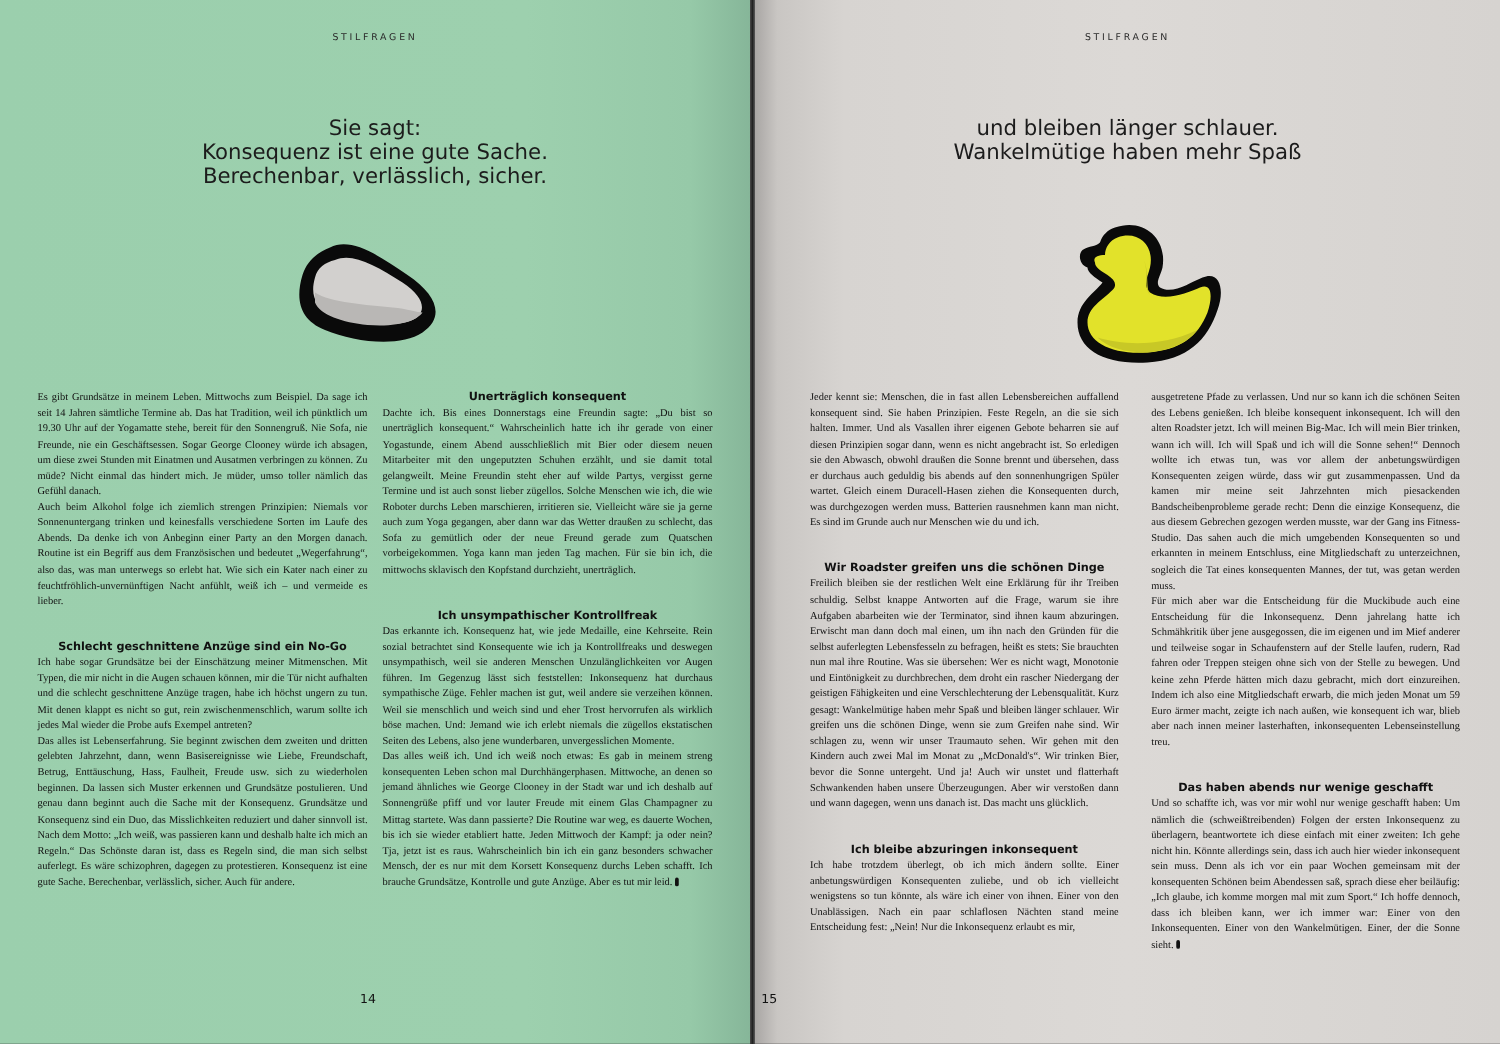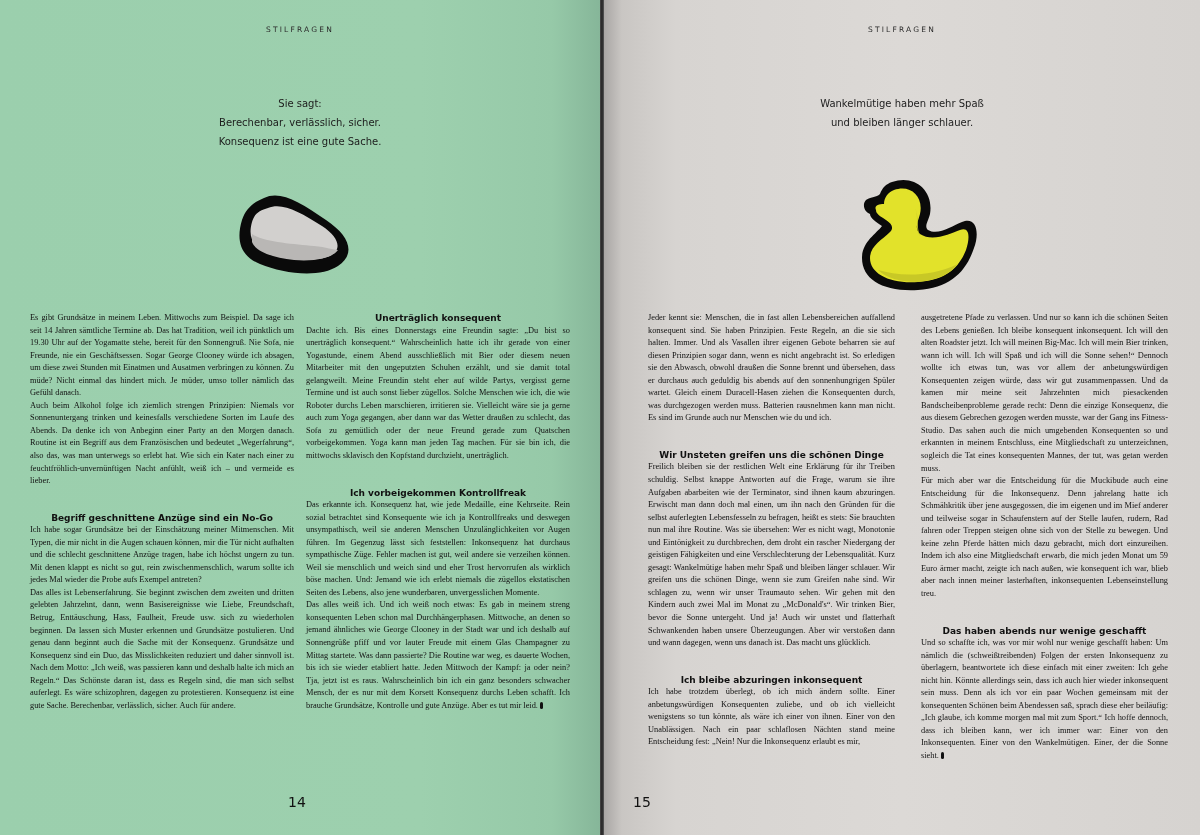--- a/index.html
+++ b/index.html
@@ -32,7 +32,7 @@
     position: absolute; top: 94px; left: 0; right: 0;
     text-align: center;
     font-family: "DejaVu Sans", sans-serif;
-    font-size: 10px; line-height: 19px; color: #1c1c1c;
+    font-size: 17px; line-height: 19px; color: #1c1c1c;
   }
   .quote div { white-space: nowrap; }
   .illustration { position: absolute; }

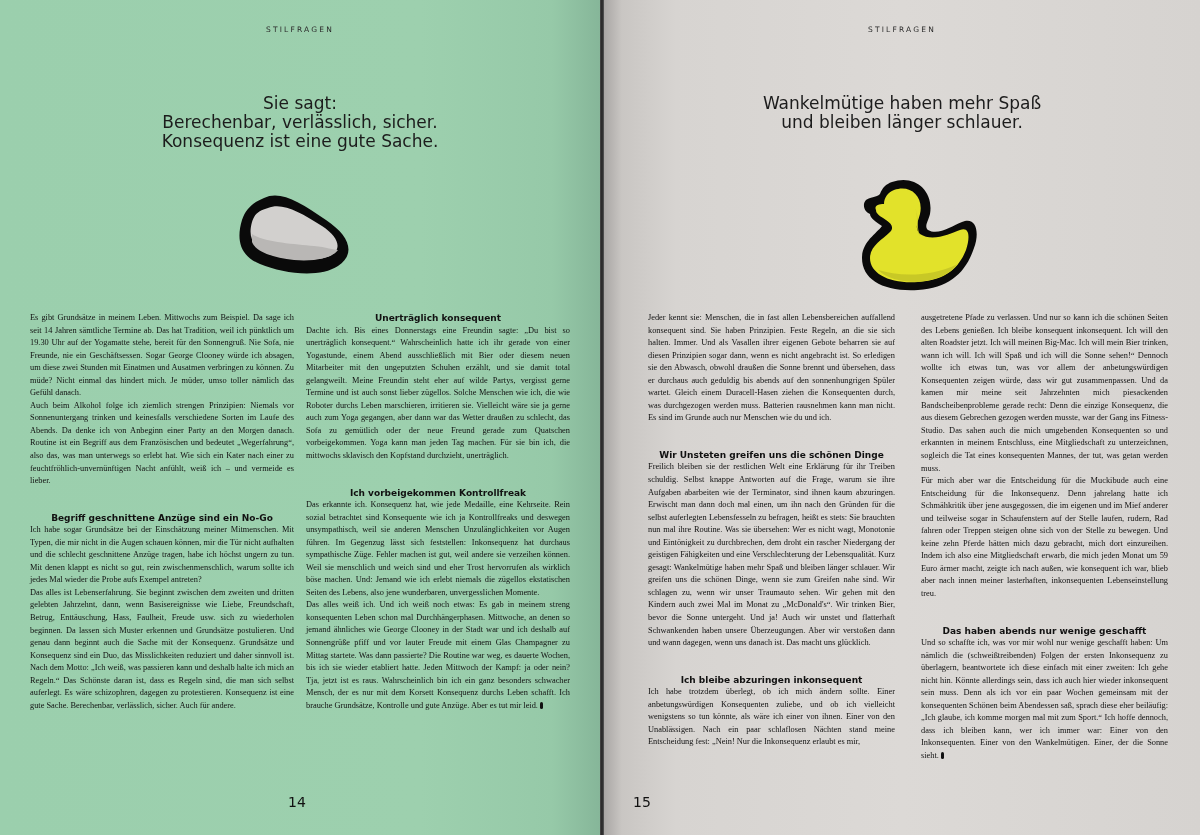--- a/index.html
+++ b/index.html
@@ -102,8 +102,8 @@
   <div class="page page-right">
     <div class="section-label">STILFRAGEN</div>
     <div class="quote">
+      <div>und bleiben länger schlauer.</div>
       <div>Wankelmütige haben mehr Spaß</div>
-      <div>und bleiben länger schlauer.</div>
     </div>
     <div class="illustration">
       <svg width="122" height="124" viewBox="0 0 122 124">

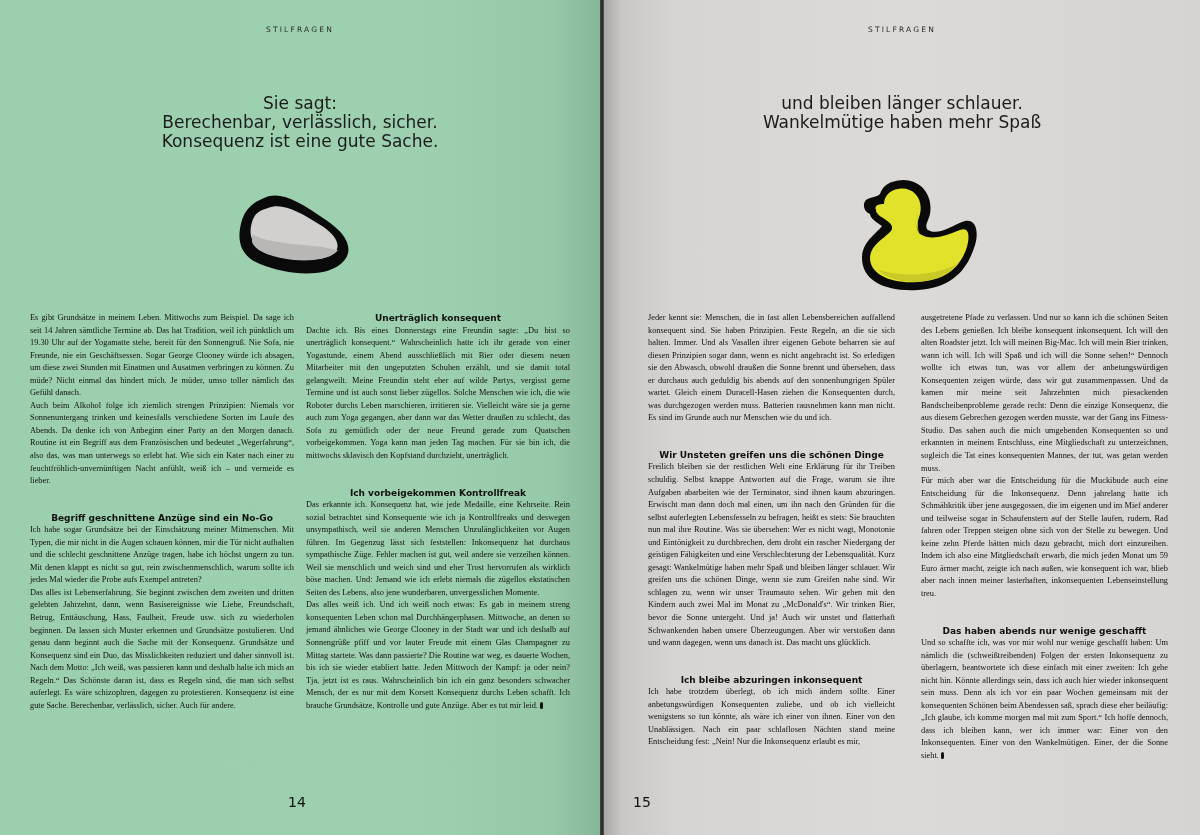--- a/index.html
+++ b/index.html
@@ -68,8 +68,8 @@
     <div class="section-label">STILFRAGEN</div>
     <div class="quote">
       <div>Sie sagt:</div>
+      <div>Konsequenz ist eine gute Sache.</div>
       <div>Berechenbar, verlässlich, sicher.</div>
-      <div>Konsequenz ist eine gute Sache.</div>
     </div>
     <div class="illustration">
       <svg width="122" height="86" viewBox="0 0 122 86">

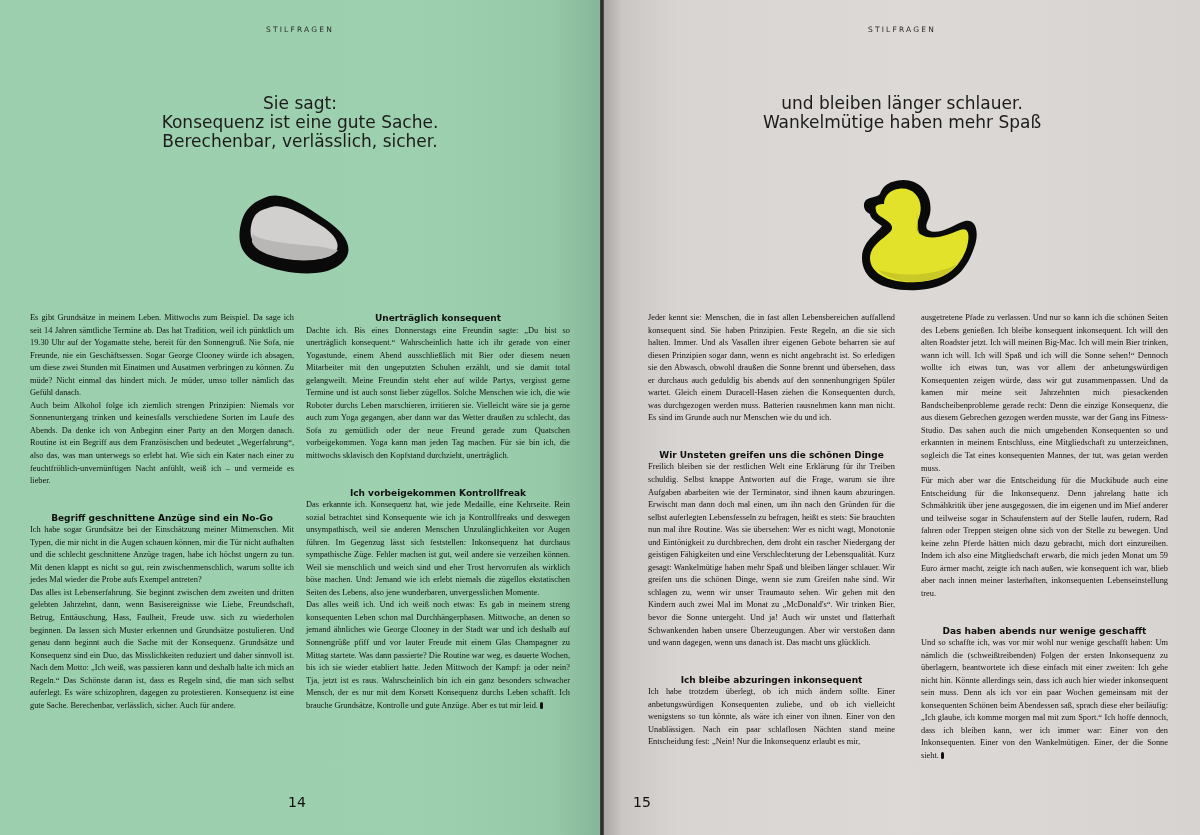--- a/index.html
+++ b/index.html
@@ -115,7 +115,7 @@
     <div class="columns">
       <div class="col">
         <p>Jeder kennt sie: Menschen, die in fast allen Lebensbereichen auffallend konsequent sind. Sie haben Prinzipien. Feste Regeln, an die sie sich halten. Immer. Und als Vasallen ihrer eigenen Gebote beharren sie auf diesen Prinzipien sogar dann, wenn es nicht angebracht ist. So erledigen sie den Abwasch, obwohl draußen die Sonne brennt und übersehen, dass er durchaus auch geduldig bis abends auf den sonnenhungrigen Spüler wartet. Gleich einem Duracell-Hasen ziehen die Konsequenten durch, was durchgezogen werden muss. Batterien rausnehmen kann man nicht. Es sind im Grunde auch nur Menschen wie du und ich.</p>
-        <h3>Wir Unsteten greifen uns die schönen Dinge</h3>
+        <h3>Wir Roadster greifen uns die schönen Dinge</h3>
         <p>Freilich bleiben sie der restlichen Welt eine Erklärung für ihr Treiben schuldig. Selbst knappe Antworten auf die Frage, warum sie ihre Aufgaben abarbeiten wie der Terminator, sind ihnen kaum abzuringen. Erwischt man dann doch mal einen, um ihn nach den Gründen für die selbst auferlegten Lebensfesseln zu befragen, heißt es stets: Sie brauchten nun mal ihre Routine. Was sie übersehen: Wer es nicht wagt, Monotonie und Eintönigkeit zu durchbrechen, dem droht ein rascher Niedergang der geistigen Fähigkeiten und eine Verschlechterung der Lebensqualität. Kurz gesagt: Wankelmütige haben mehr Spaß und bleiben länger schlauer. Wir greifen uns die schönen Dinge, wenn sie zum Greifen nahe sind. Wir schlagen zu, wenn wir unser Traumauto sehen. Wir gehen mit den Kindern auch zwei Mal im Monat zu „McDonald's“. Wir trinken Bier, bevor die Sonne untergeht. Und ja! Auch wir unstet und flatterhaft Schwankenden haben unsere Überzeugungen. Aber wir verstoßen dann und wann dagegen, wenn uns danach ist. Das macht uns glücklich.</p>
         <h3>Ich bleibe abzuringen inkonsequent</h3>
         <p>Ich habe trotzdem überlegt, ob ich mich ändern sollte. Einer anbetungswürdigen Konsequenten zuliebe, und ob ich vielleicht wenigstens so tun könnte, als wäre ich einer von ihnen. Einer von den Unablässigen. Nach ein paar schlaflosen Nächten stand meine Entscheidung fest: „Nein! Nur die Inkonsequenz erlaubt es mir,</p>

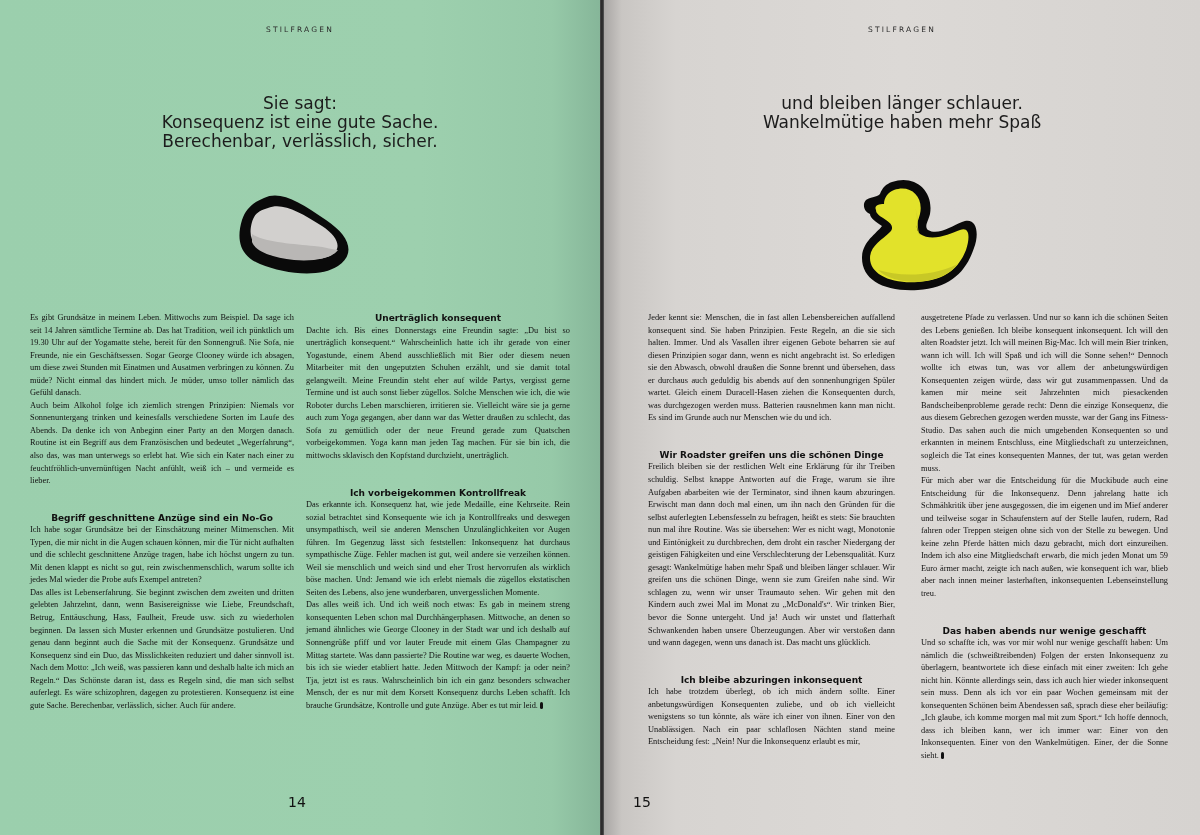--- a/index.html
+++ b/index.html
@@ -89,7 +89,7 @@
       <div class="col">
         <h3 class="first">Unerträglich konsequent</h3>
         <p>Dachte ich. Bis eines Donnerstags eine Freundin sagte: „Du bist so unerträglich konsequent.“ Wahrscheinlich hatte ich ihr gerade von einer Yogastunde, einem Abend ausschließlich mit Bier oder diesem neuen Mitarbeiter mit den ungeputzten Schuhen erzählt, und sie damit total gelangweilt. Meine Freundin steht eher auf wilde Partys, vergisst gerne Termine und ist auch sonst lieber zügellos. Solche Menschen wie ich, die wie Roboter durchs Leben marschieren, irritieren sie. Vielleicht wäre sie ja gerne auch zum Yoga gegangen, aber dann war das Wetter draußen zu schlecht, das Sofa zu gemütlich oder der neue Freund gerade zum Quatschen vorbeigekommen. Yoga kann man jeden Tag machen. Für sie bin ich, die mittwochs sklavisch den Kopfstand durchzieht, unerträglich.</p>
-        <h3>Ich vorbeigekommen Kontrollfreak</h3>
+        <h3>Ich unsympathischer Kontrollfreak</h3>
         <p>Das erkannte ich. Konsequenz hat, wie jede Medaille, eine Kehrseite. Rein sozial betrachtet sind Konsequente wie ich ja Kontrollfreaks und deswegen unsympathisch, weil sie anderen Menschen Unzulänglichkeiten vor Augen führen. Im Gegenzug lässt sich feststellen: Inkonsequenz hat durchaus sympathische Züge. Fehler machen ist gut, weil andere sie verzeihen können. Weil sie menschlich und weich sind und eher Trost hervorrufen als wirklich böse machen. Und: Jemand wie ich erlebt niemals die zügellos ekstatischen Seiten des Lebens, also jene wunderbaren, unvergesslichen Momente.</p>
         <p><span>Das alles weiß ich. Und ich weiß noch etwas: Es gab in meinem streng konsequenten Leben schon mal Durchhängerphasen. Mittwoche, an denen so jemand ähnliches wie George Clooney in der Stadt war und ich deshalb auf Sonnengrüße pfiff und vor lauter Freude mit einem Glas Champagner zu Mittag startete. Was dann passierte? Die Routine war weg, es dauerte Wochen, bis ich sie wieder etabliert hatte. Jeden Mittwoch der Kampf: ja oder nein? Tja, jetzt ist es raus. Wahrscheinlich bin ich ein ganz besonders schwacher Mensch, der es nur mit dem Korsett Konsequenz durchs Leben schafft. Ich brauche Grundsätze, Kontrolle und gute Anzüge. Aber es tut mir leid.</span><span class="end-mark"></span></p>
       </div>

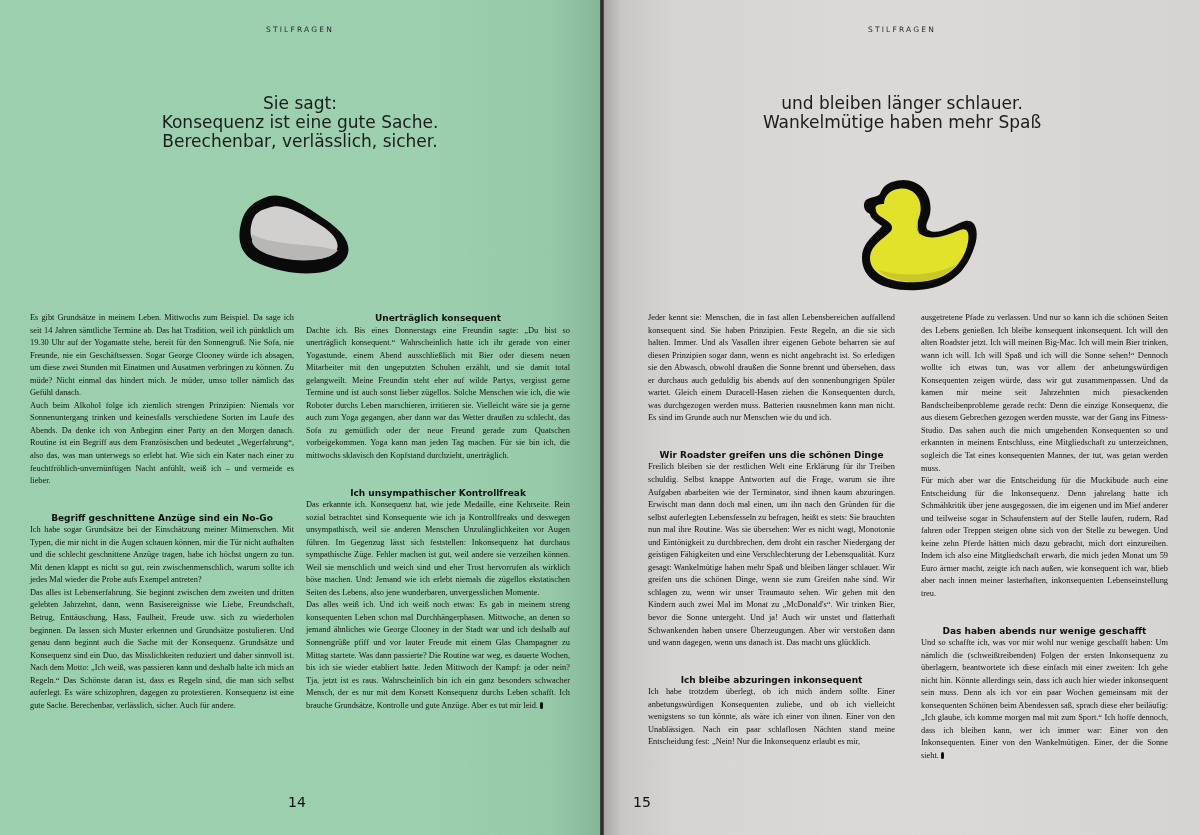--- a/index.html
+++ b/index.html
@@ -82,7 +82,7 @@
       <div class="col">
         <p>Es gibt Grundsätze in meinem Leben. Mittwochs zum Beispiel. Da sage ich seit 14 Jahren sämtliche Termine ab. Das hat Tradition, weil ich pünktlich um 19.30 Uhr auf der Yogamatte stehe, bereit für den Sonnengruß. Nie Sofa, nie Freunde, nie ein Geschäftsessen. Sogar George Clooney würde ich absagen, um diese zwei Stunden mit Einatmen und Ausatmen verbringen zu können. Zu müde? Nicht einmal das hindert mich. Je müder, umso toller nämlich das Gefühl danach.</p>
         <p>Auch beim Alkohol folge ich ziemlich strengen Prinzipien: Niemals vor Sonnenuntergang trinken und keinesfalls verschiedene Sorten im Laufe des Abends. Da denke ich von Anbeginn einer Party an den Morgen danach. Routine ist ein Begriff aus dem Französischen und bedeutet „Wegerfahrung“, also das, was man unterwegs so erlebt hat. Wie sich ein Kater nach einer zu feuchtfröhlich-unvernünftigen Nacht anfühlt, weiß ich – und vermeide es lieber.</p>
-        <h3>Begriff geschnittene Anzüge sind ein No-Go</h3>
+        <h3>Schlecht geschnittene Anzüge sind ein No-Go</h3>
         <p>Ich habe sogar Grundsätze bei der Einschätzung meiner Mitmenschen. Mit Typen, die mir nicht in die Augen schauen können, mir die Tür nicht aufhalten und die schlecht geschnittene Anzüge tragen, habe ich höchst ungern zu tun. Mit denen klappt es nicht so gut, rein zwischenmenschlich, warum sollte ich jedes Mal wieder die Probe aufs Exempel antreten?</p>
         <p>Das alles ist Lebenserfahrung. Sie beginnt zwischen dem zweiten und dritten gelebten Jahrzehnt, dann, wenn Basisereignisse wie Liebe, Freundschaft, Betrug, Enttäuschung, Hass, Faulheit, Freude usw. sich zu wiederholen beginnen. Da lassen sich Muster erkennen und Grundsätze postulieren. Und genau dann beginnt auch die Sache mit der Konsequenz. Grundsätze und Konsequenz sind ein Duo, das Misslichkeiten reduziert und daher sinnvoll ist. Nach dem Motto: „Ich weiß, was passieren kann und deshalb halte ich mich an Regeln.“ Das Schönste daran ist, dass es Regeln sind, die man sich selbst auferlegt. Es wäre schizophren, dagegen zu protestieren. Konsequenz ist eine gute Sache. Berechenbar, verlässlich, sicher. Auch für andere.</p>
       </div>

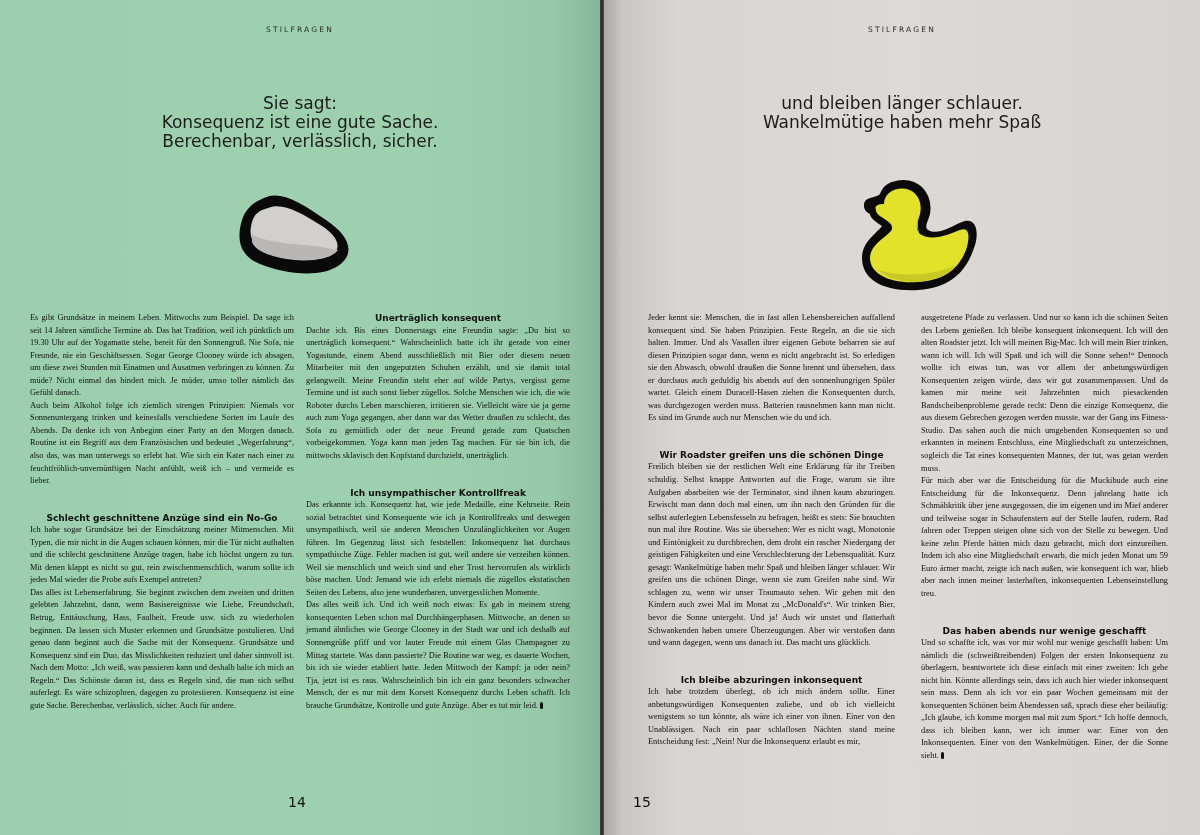--- a/index.html
+++ b/index.html
@@ -54,7 +54,7 @@
   .page-number {
     position: absolute; top: 794px;
     font-family: "DejaVu Sans", sans-serif;
-    font-size: 14px; color: #111;
+    font-size: 10px; color: #111;
   }
   .page-left .page-number { left: 288px; }
   .page-right .page-number { left: 29px; }

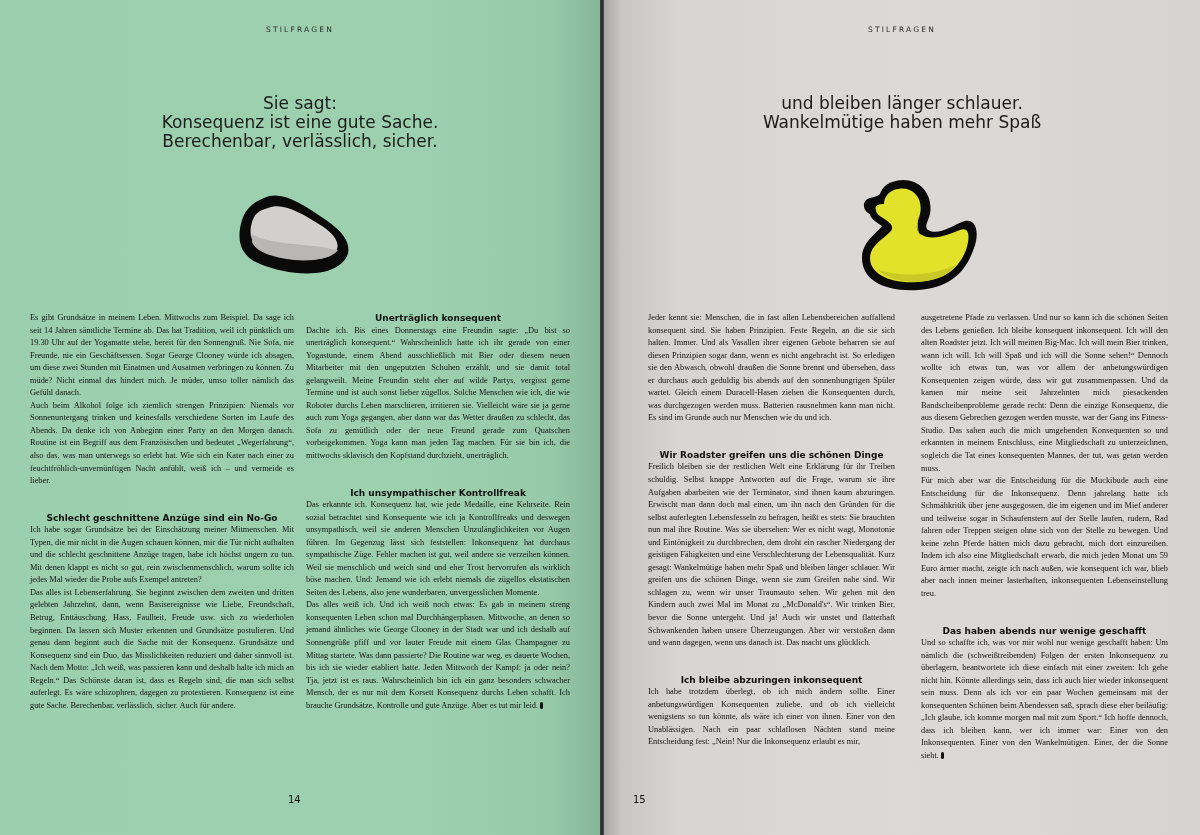--- a/index.html
+++ b/index.html
@@ -57,7 +57,7 @@
     font-size: 10px; color: #111;
   }
   .page-left .page-number { left: 288px; }
-  .page-right .page-number { left: 29px; }
+  .page-right .page-number { left: 5px; }
 </style>
 </head>
 <body>

